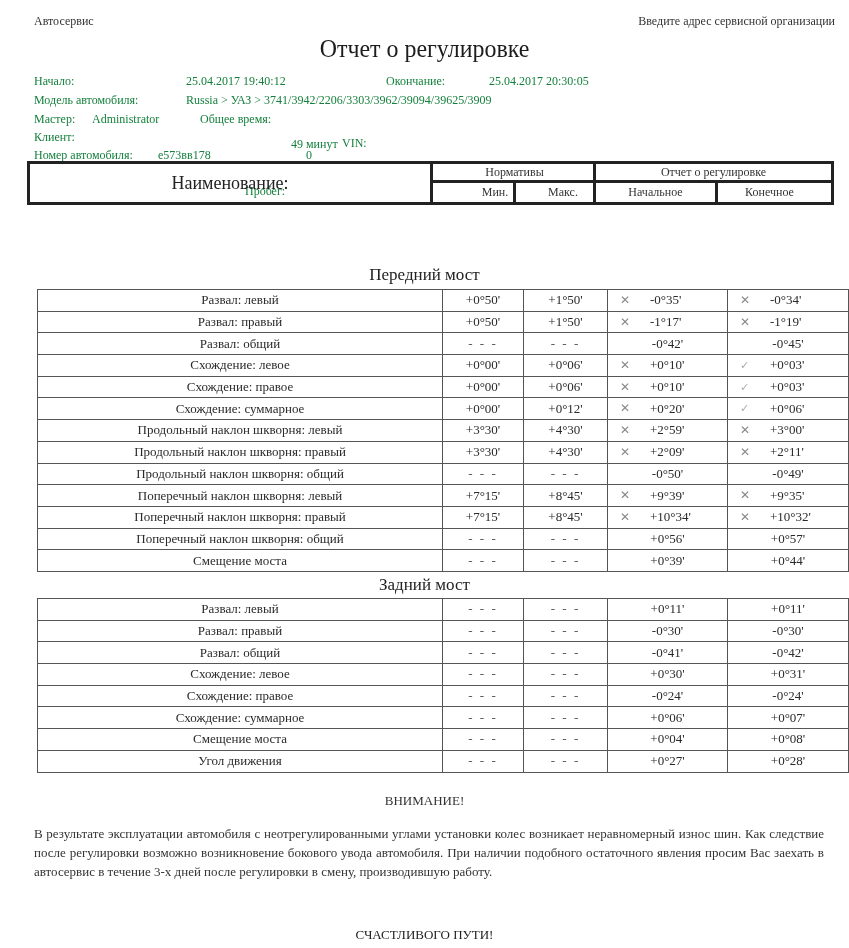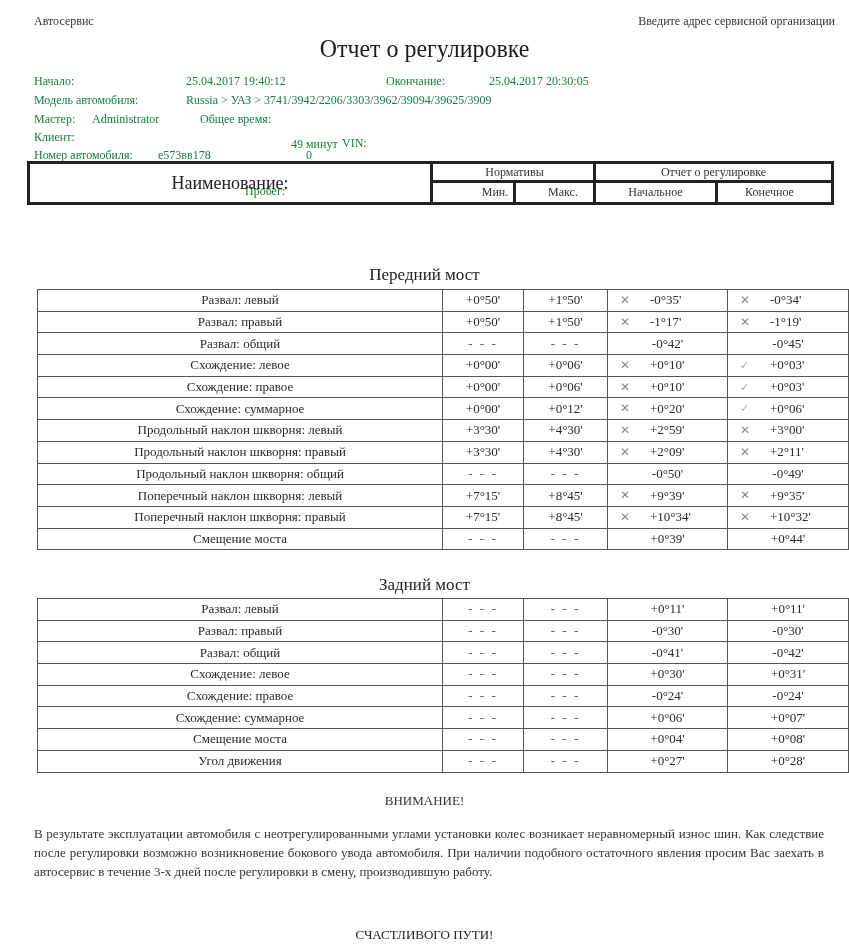--- a/index.html
+++ b/index.html
@@ -382,6 +382,29 @@
         </td>
       </tr>
       <tr>
+        <td class="c-name">Поперечный наклон шкворня: общий</td>
+        <td class="c-min">
+          <div class="valwrap">
+            <span class="dash">- - -</span>
+          </div>
+        </td>
+        <td class="c-max">
+          <div class="valwrap">
+            <span class="dash">- - -</span>
+          </div>
+        </td>
+        <td class="c-init">
+          <div class="valwrap">
+            <span>+0°56'</span>
+          </div>
+        </td>
+        <td class="c-final">
+          <div class="valwrap">
+            <span>+0°57'</span>
+          </div>
+        </td>
+      </tr>
+      <tr>
         <td class="c-name">Смещение моста</td>
         <td class="c-min">
           <div class="valwrap">

